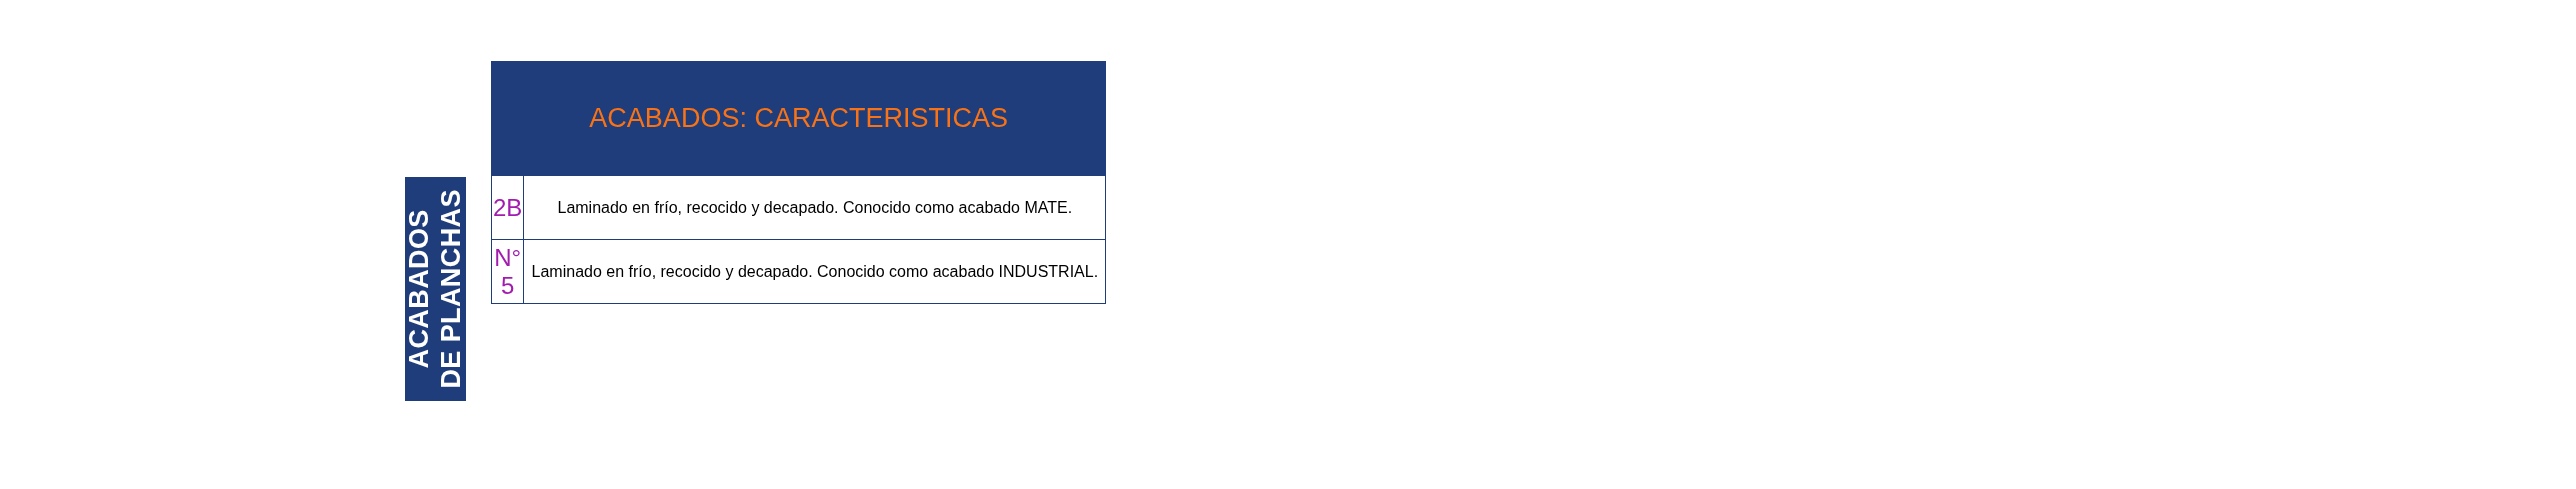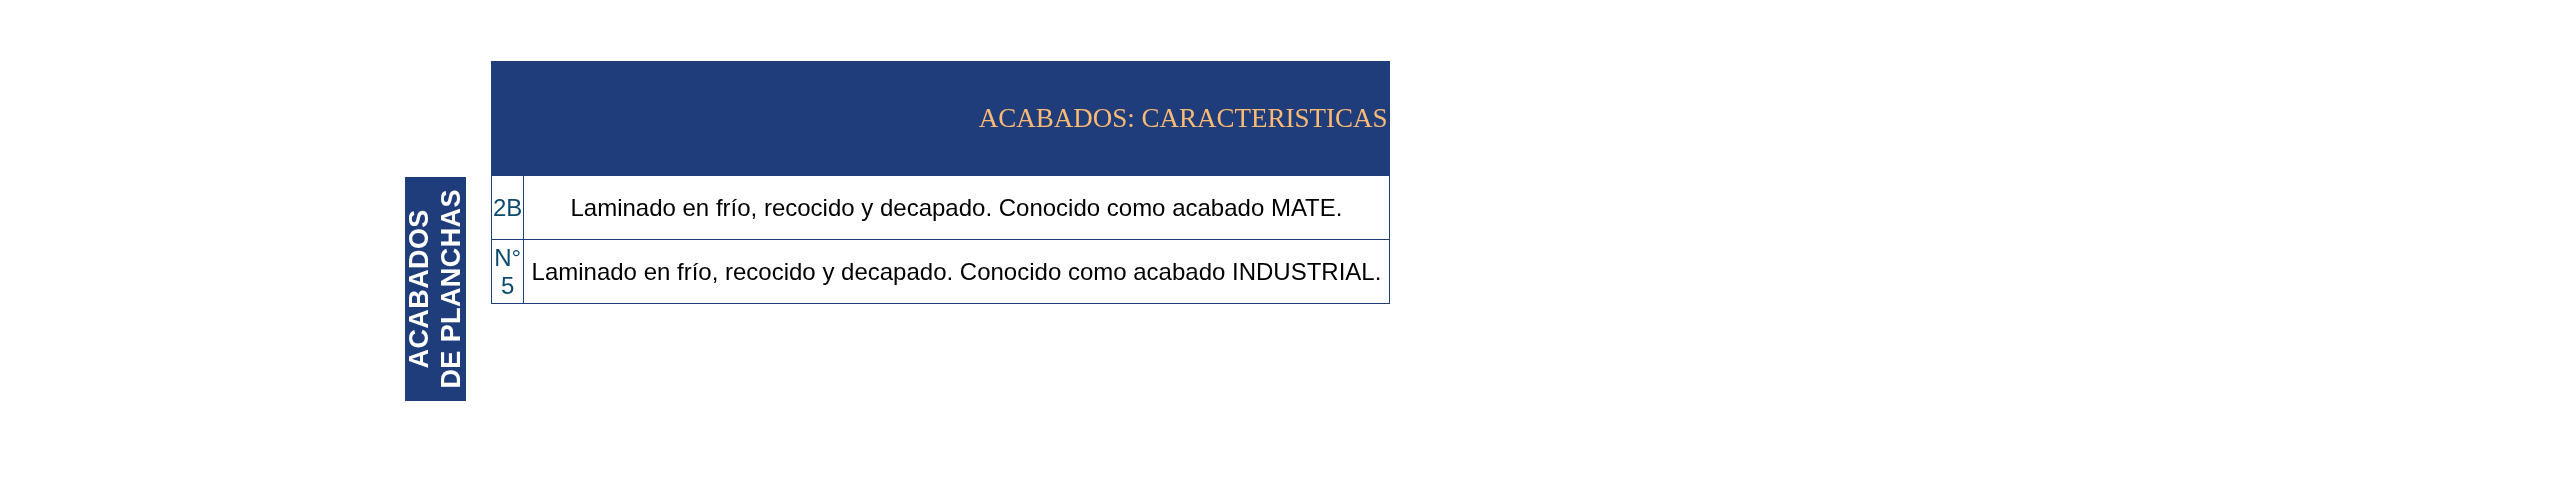--- a/index.html
+++ b/index.html
@@ -55,14 +55,13 @@
 
   .header-cell {
     background: #1f3d7a;
-    color: #fdba74;
+    color: #f97316;
     font-size: 27px;
-    text-align: right;
+    text-align: center;
     height: 111px;
     width: 1689px;
     border: 0.9px solid #1f3d7a;
     font-weight: normal;
-    font-family: Liberation Serif, serif;
   }
 
   .code-cell {

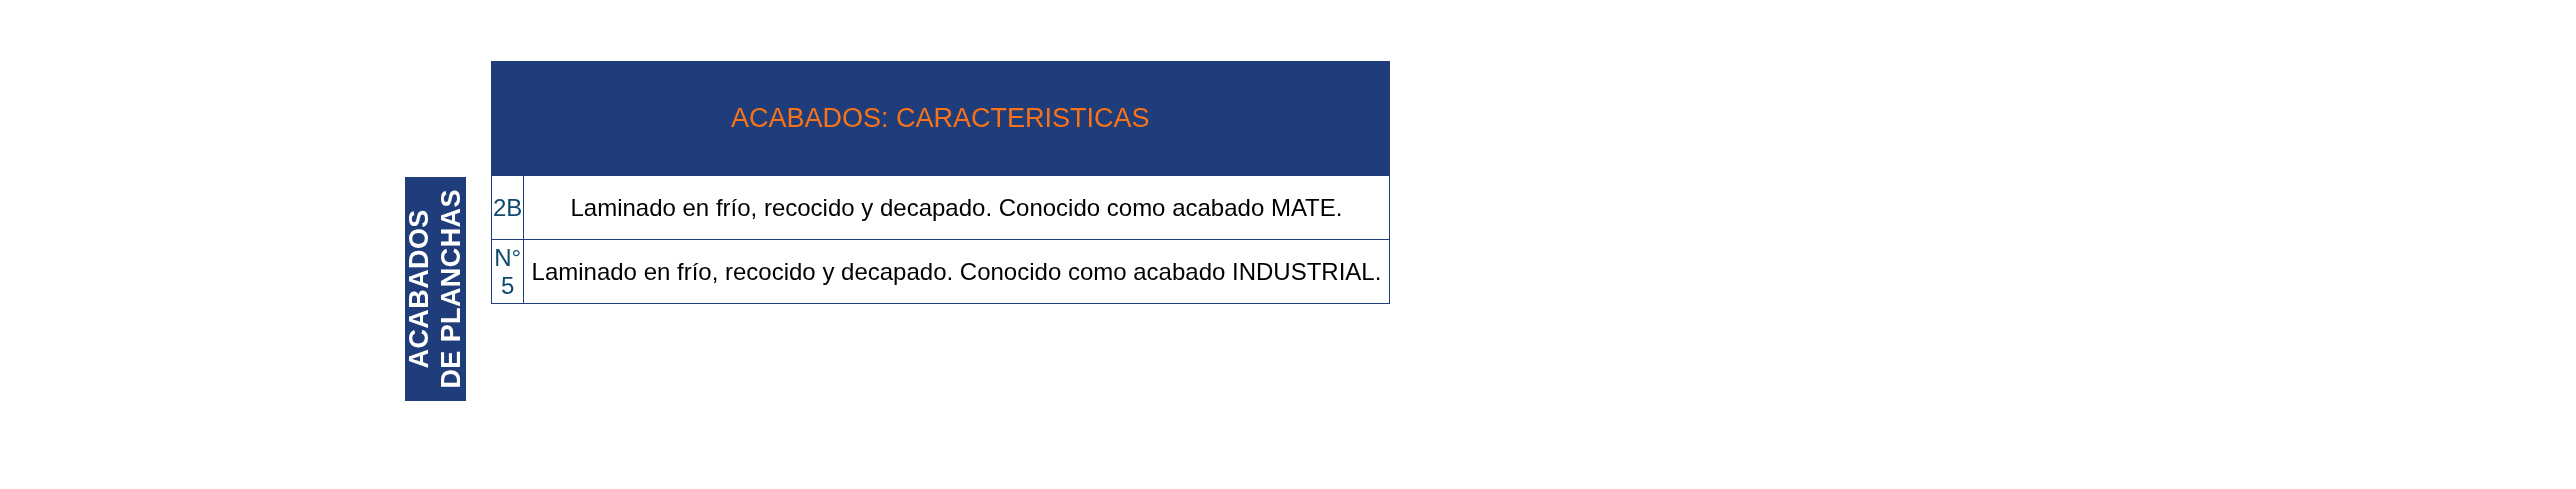--- a/index.html
+++ b/index.html
@@ -70,7 +70,7 @@
     border: 0.9px solid #1f3d7a;
     text-align: center;
     font-size: 24px;
-    color: #0c4a6e;
+    color: #a21caf;
     background: #ffffff;
   }
 

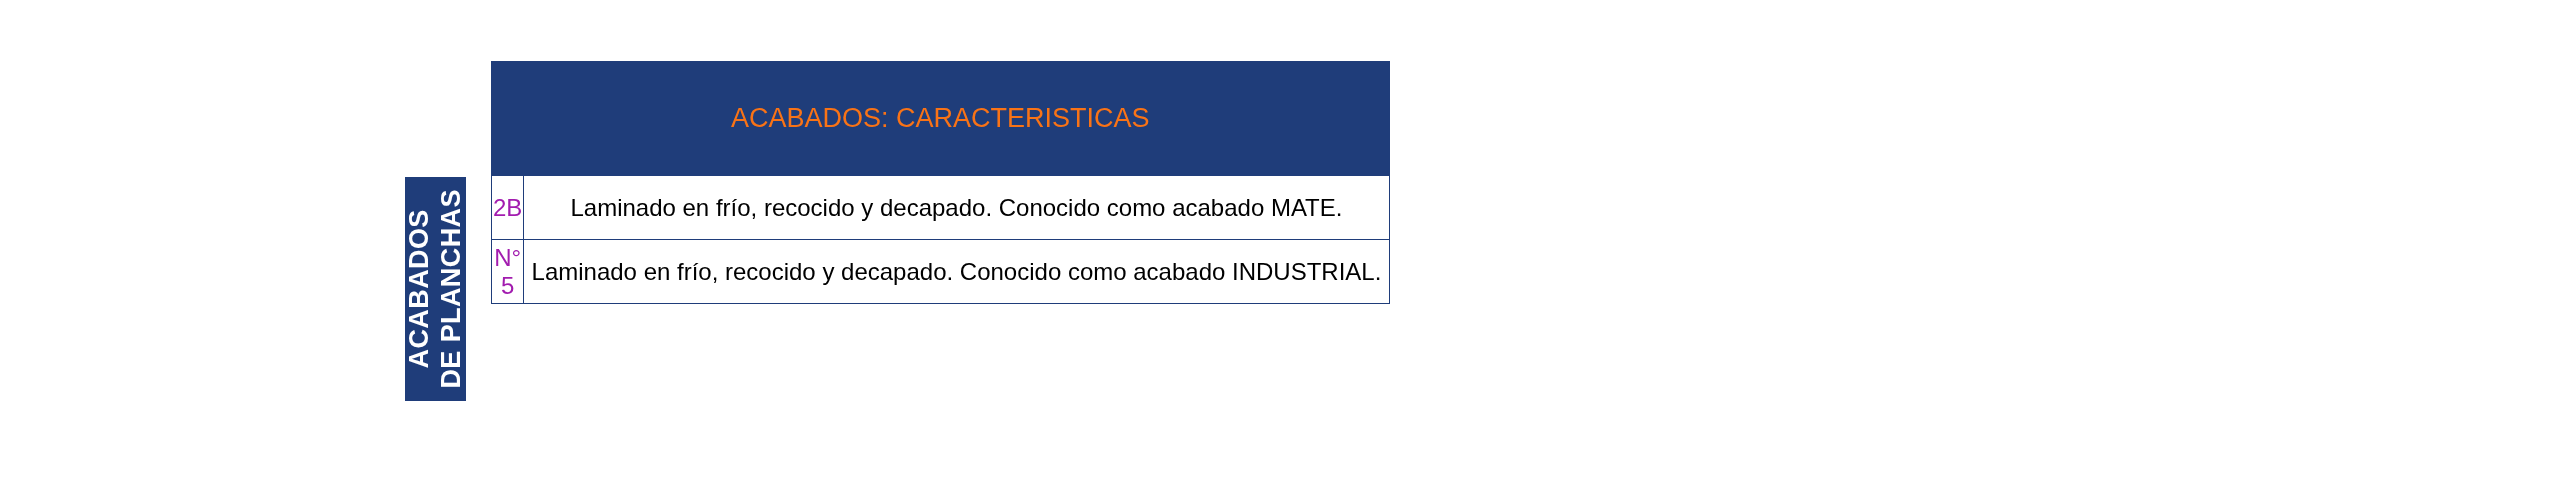--- a/index.html
+++ b/index.html
@@ -79,7 +79,7 @@
     height: 61px;
     border: 0.9px solid #1f3d7a;
     text-align: center;
-    font-size: 24px;
+    font-size: 16px;
     color: #000000;
     background: #ffffff;
     padding: 0 7.2px;

